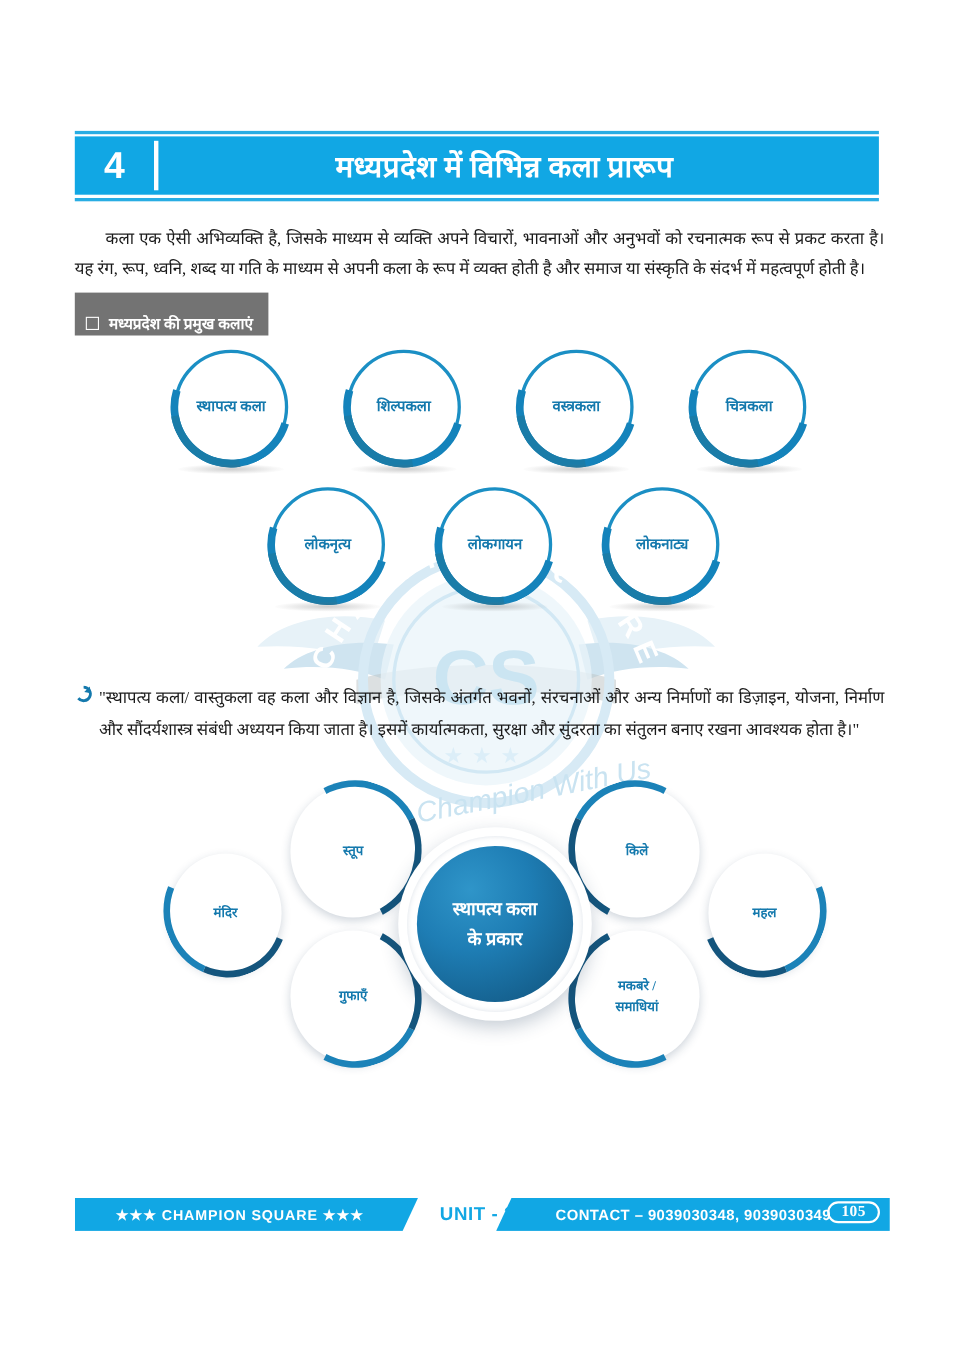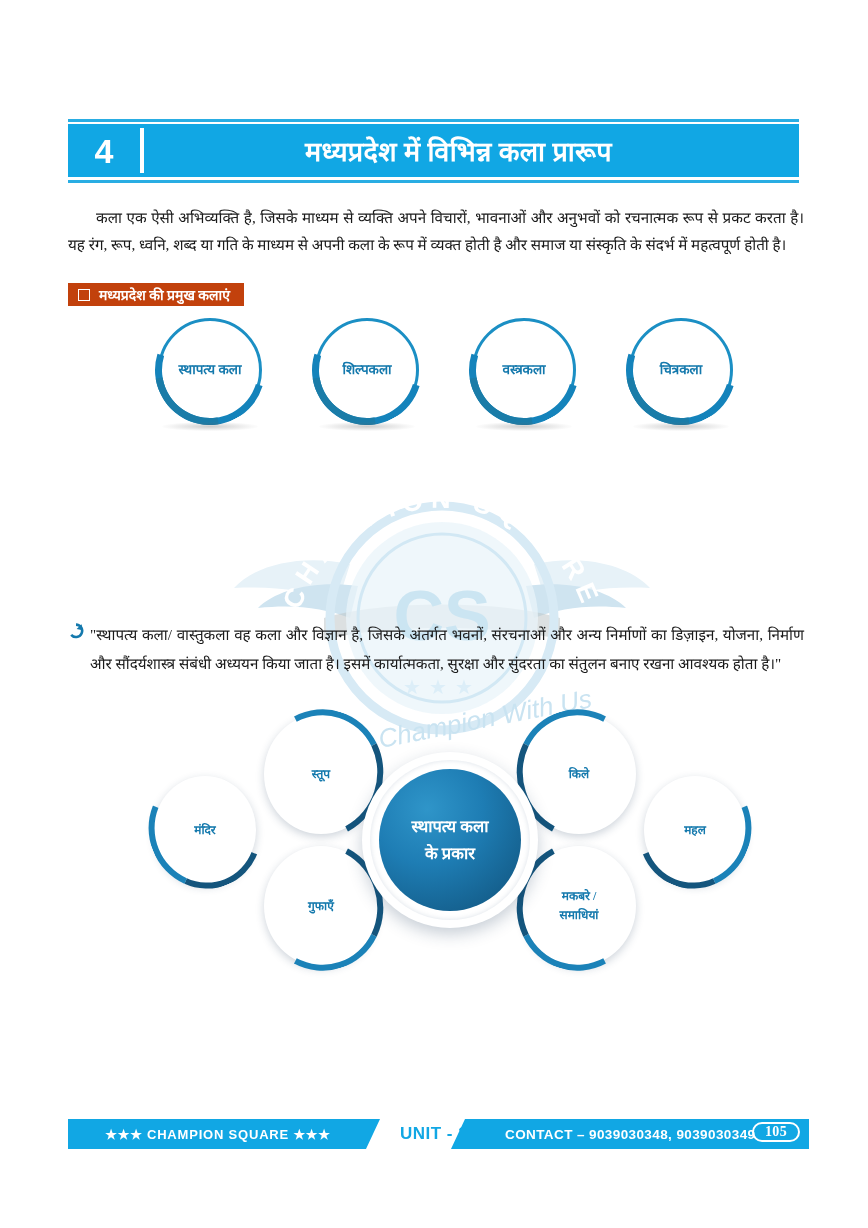--- a/index.html
+++ b/index.html
@@ -101,15 +101,15 @@
   .label-bar {
     position: absolute;
     left: 68px;
-    top: 283px;
+    top: 266px;
     height: 23px;
-    background: #c2410c;
+    background: #737373;
     color: #ffffff;
     font-size: 14px;
     font-weight: bold;
     display: flex;
     align-items: center;
-    padding: 0 14px 0 10px;
+    padding: 16px 14px 0 10px;
     z-index: 3;
   }
   .label-bar .box-glyph {

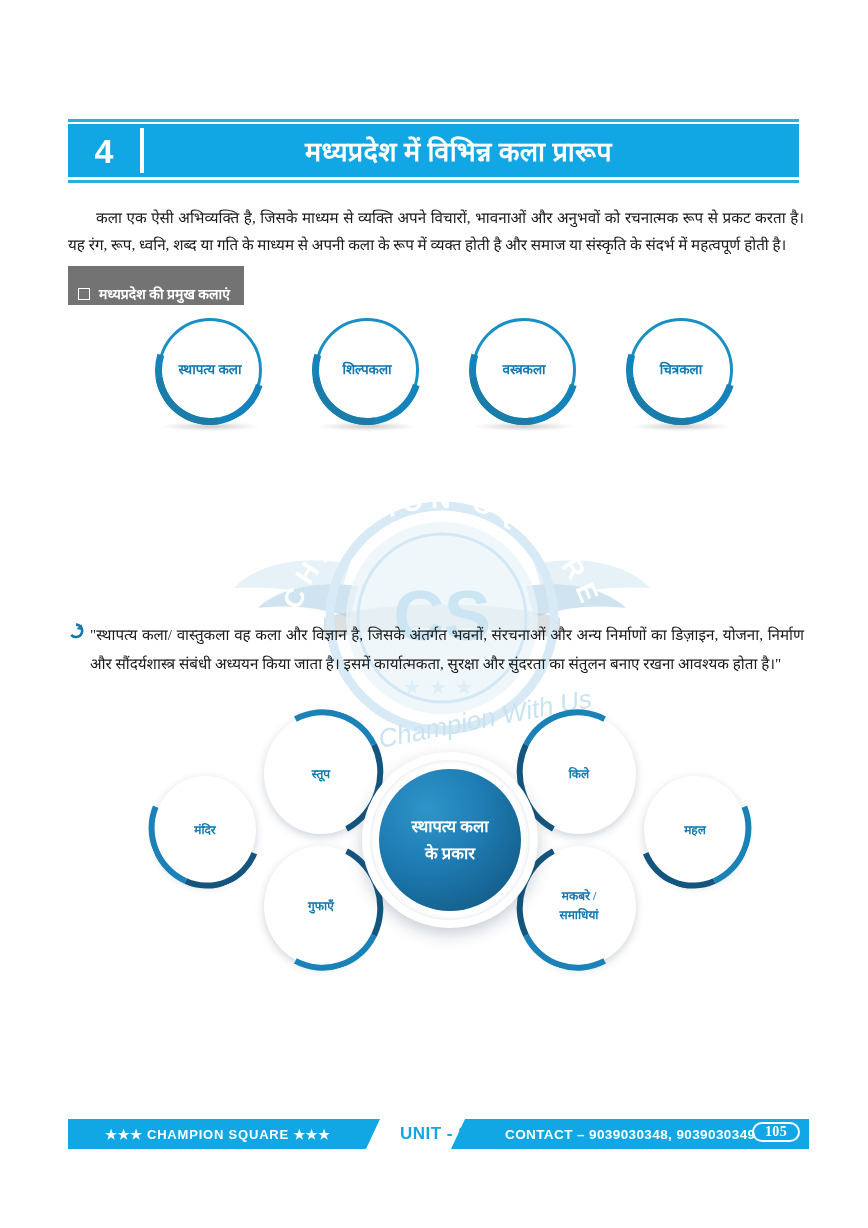--- a/index.html
+++ b/index.html
@@ -445,6 +445,29 @@
     </div>
   </div>
 
+  <div class="circle-row" style="left:240px; top:443px; width:420px; height:120px;">
+    <div class="art-circle" style="left:6px; top:0;">
+      <div class="ring"></div>
+      <div class="arc"></div>
+      <div class="arc2"></div>
+      <div class="cap">लोकनृत्य</div>
+      <div class="shadow"></div>
+    </div>
+    <div class="art-circle" style="left:158px; top:0;">
+      <div class="ring"></div>
+      <div class="arc"></div>
+      <div class="arc2"></div>
+      <div class="cap">लोकगायन</div>
+      <div class="shadow"></div>
+    </div>
+    <div class="art-circle" style="left:310px; top:0;">
+      <div class="ring"></div>
+      <div class="arc"></div>
+      <div class="arc2"></div>
+      <div class="cap">लोकनाट्य</div>
+      <div class="shadow"></div>
+    </div>
+  </div>
 
 
   <div class="quote-block">

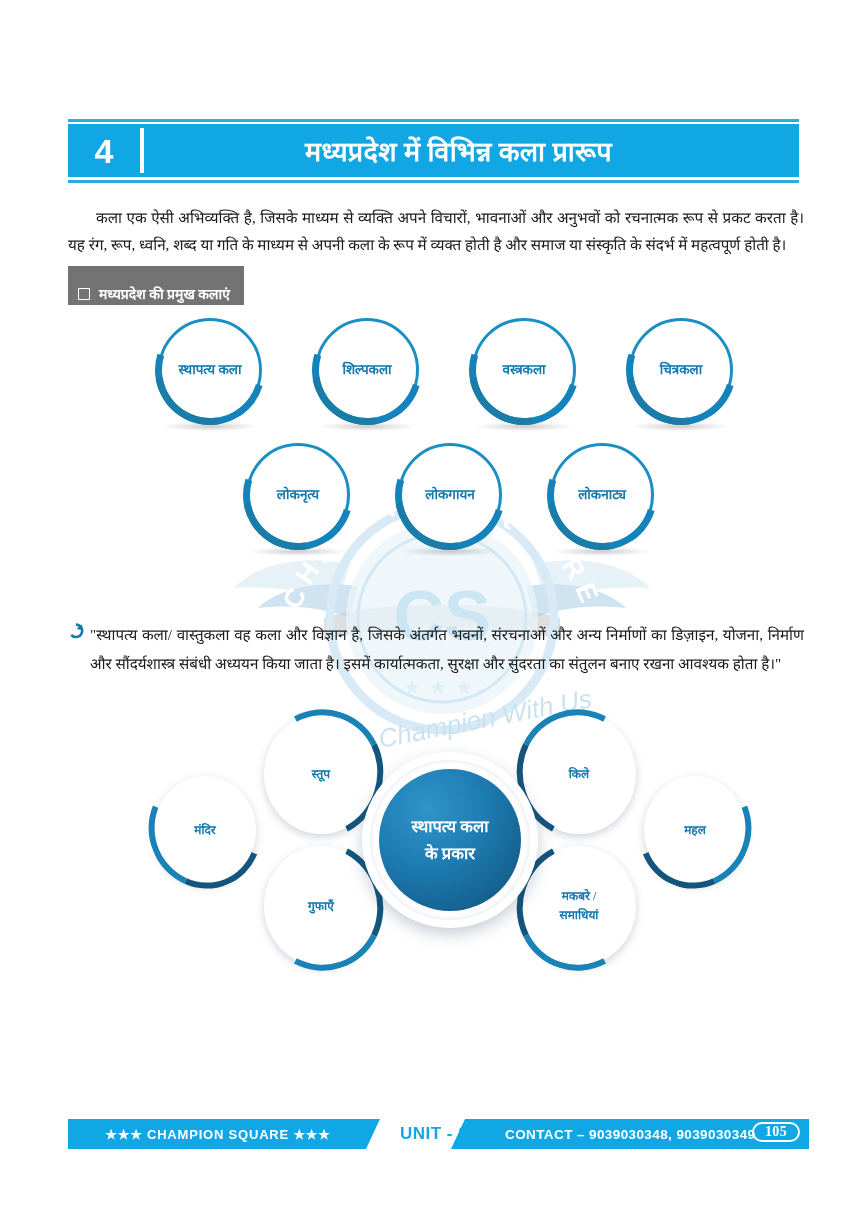--- a/index.html
+++ b/index.html
@@ -317,7 +317,6 @@
     justify-content: center;
     font-family: "Liberation Sans", sans-serif;
     font-weight: bold;
-    margin-top: 30px;
   }
   .foot-left {
     left: 0;

